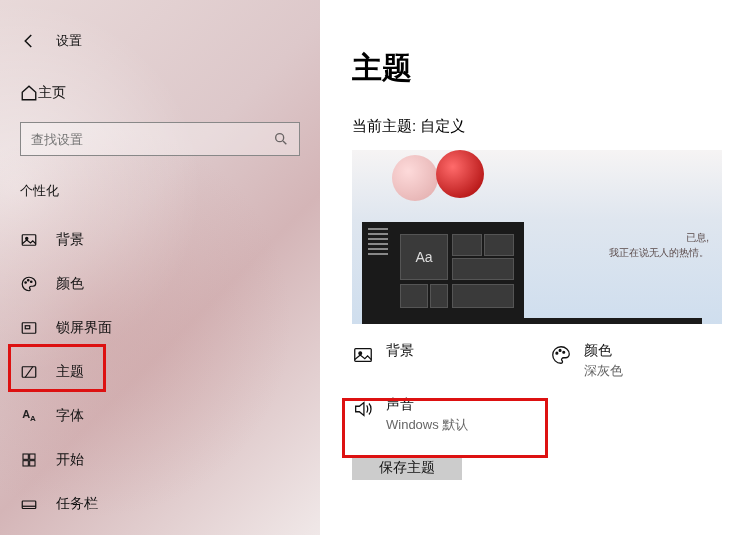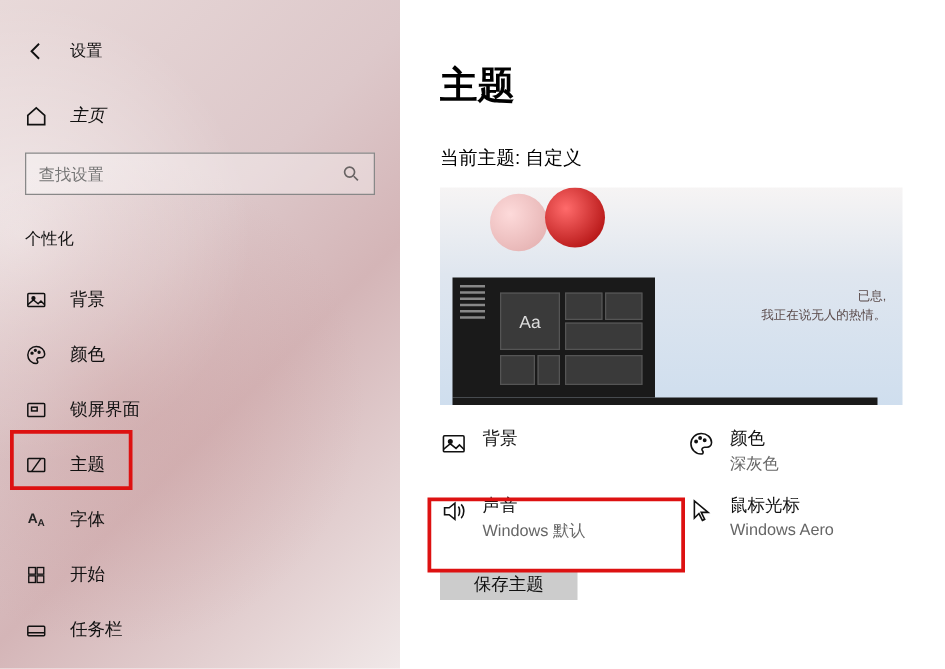--- a/index.html
+++ b/index.html
@@ -18,7 +18,7 @@
   .top-bar { display: flex; align-items: center; gap: 18px; padding: 10px 20px 24px 20px; position: relative; z-index: 1; }
   .back-arrow { width: 18px; height: 18px; display: flex; align-items: center; justify-content: center; cursor: pointer; }
   .app-title { font-size: 13px; color: #111; }
-  .home-row { display: flex; align-items: flex-start; gap: 18px; padding: 10px 20px 20px 20px; position: relative; z-index: 1; cursor: pointer; font-style: italic; }
+  .home-row { display: flex; align-items: flex-start; gap: 0; padding: 10px 20px 20px 20px; position: relative; z-index: 1; cursor: pointer; }
   .home-icon { width: 18px; height: 18px; }
   .home-text { font-size: 14px; color: #111; }
   .search-box {

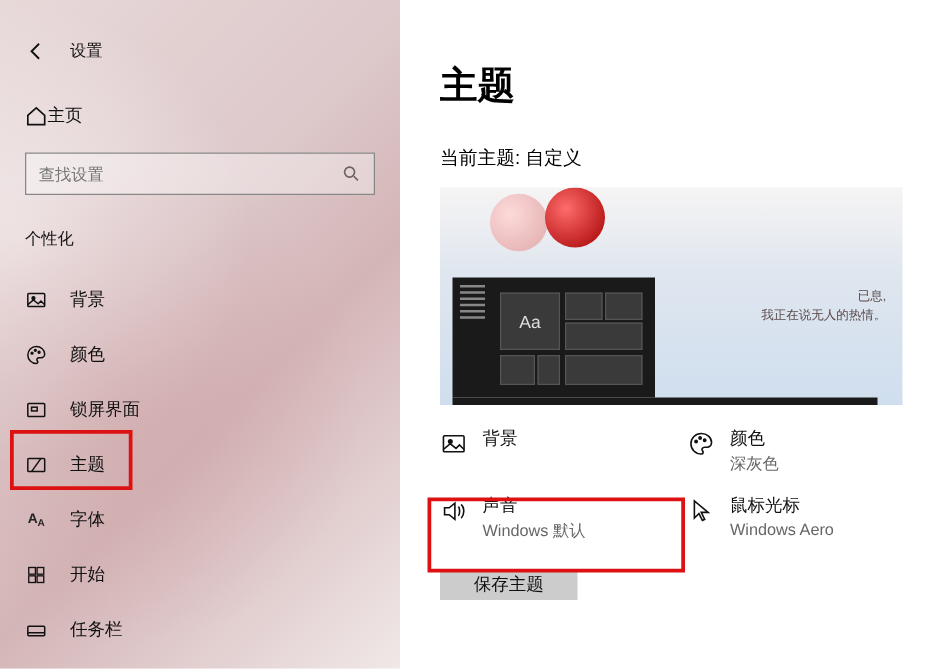--- a/index.html
+++ b/index.html
@@ -258,17 +258,6 @@
         <span class="topt-value">Windows 默认</span>
       </div>
     </div>
-    <div class="topt">
-      <div class="topt-icon">
-        <svg viewBox="0 0 24 24" width="22" height="22" fill="none" stroke="#111" stroke-width="1.4">
-          <path d="M6 3 L6 18 L10 14 L13 20 L15 19 L12 13 L18 13 Z"></path>
-        </svg>
-      </div>
-      <div class="topt-text">
-        <span class="topt-label">鼠标光标</span>
-        <span class="topt-value">Windows Aero</span>
-      </div>
-    </div>
   </div>
 
   <button class="save-btn">保存主题</button>

